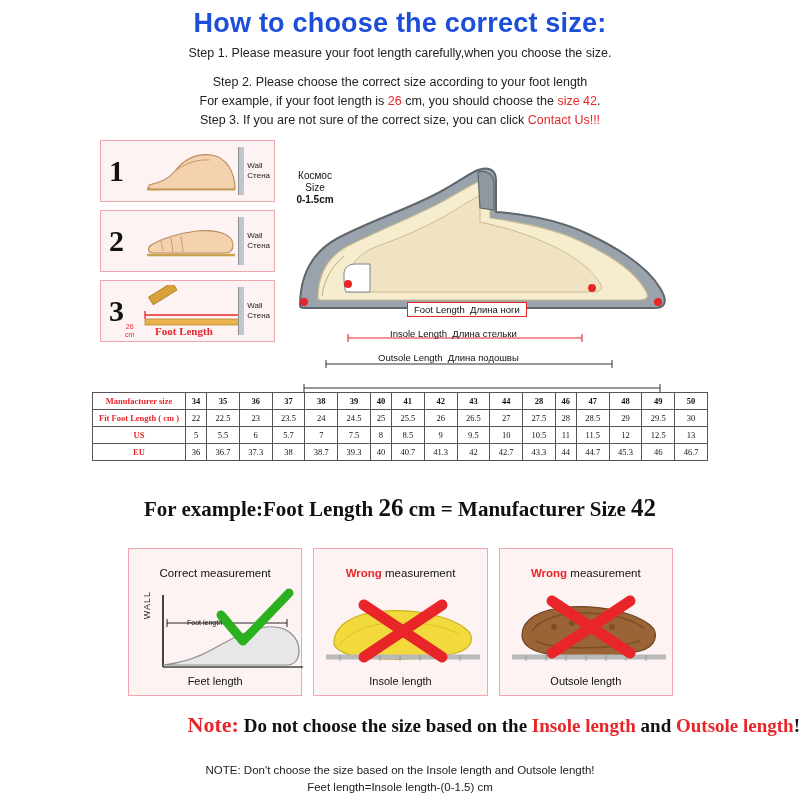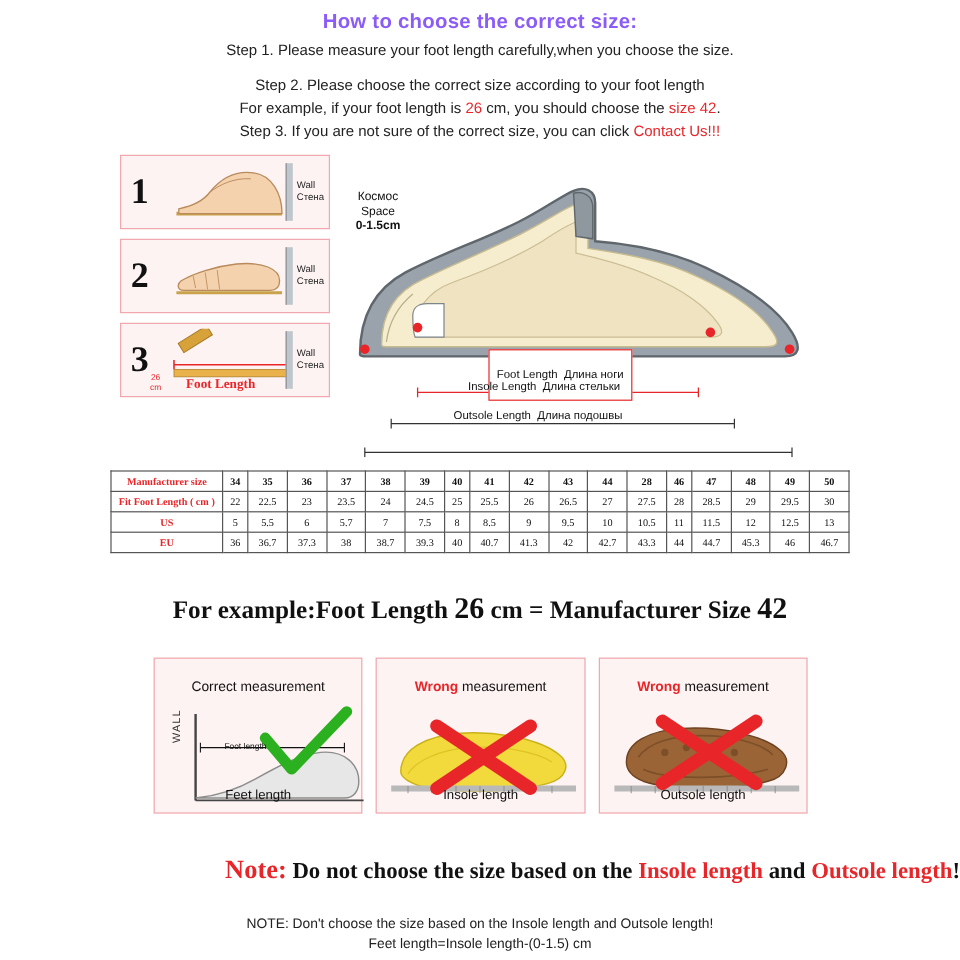--- a/index.html
+++ b/index.html
@@ -24,8 +24,8 @@
   
   .title {
     text-align: center;
-    color: #8b5cf6;
-    font-size: 17px;
+    color: #1d4ed8;
+    font-size: 27px;
     font-weight: bold;
     padding-top: 8px;
     letter-spacing: 0.2px;

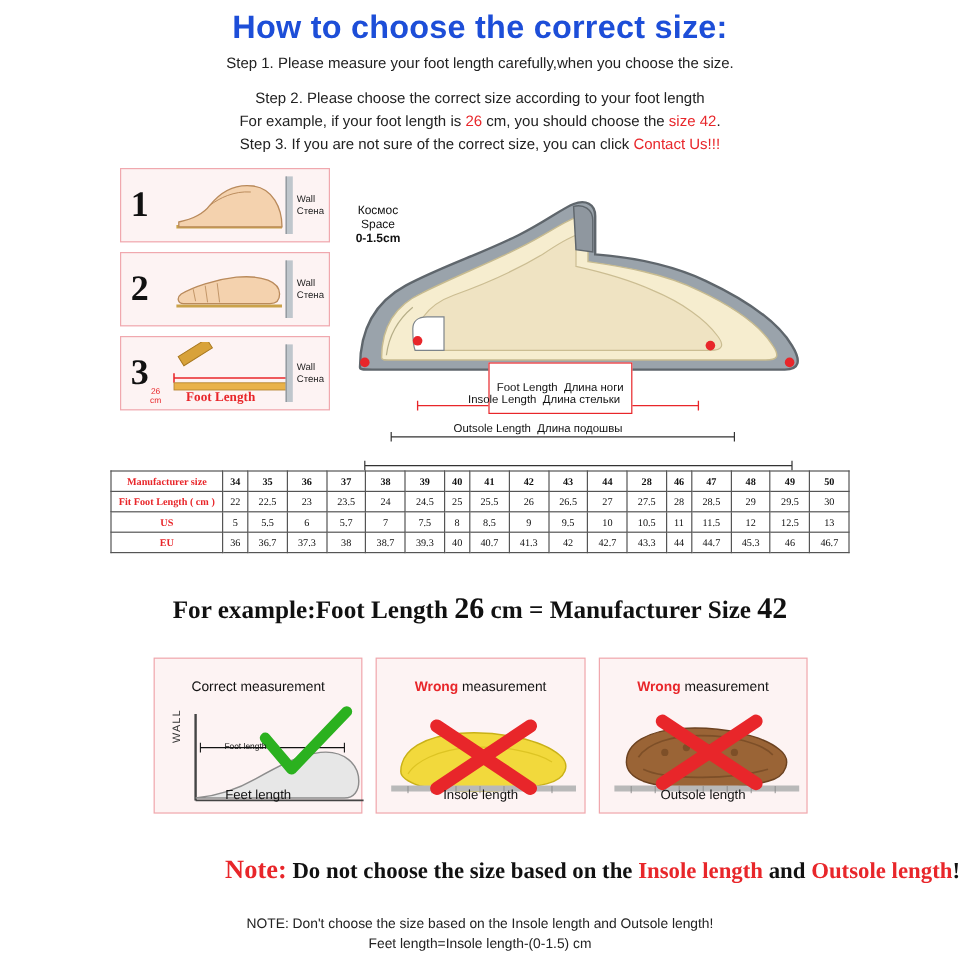--- a/index.html
+++ b/index.html
@@ -341,7 +341,7 @@
     <div class="shoe-area">
       <div class="space-label">
         <div>Космос</div>
-        <div>Space</div>
+        <div>Size</div>
         <div style="font-weight:bold">0-1.5cm</div>
       </div>
 

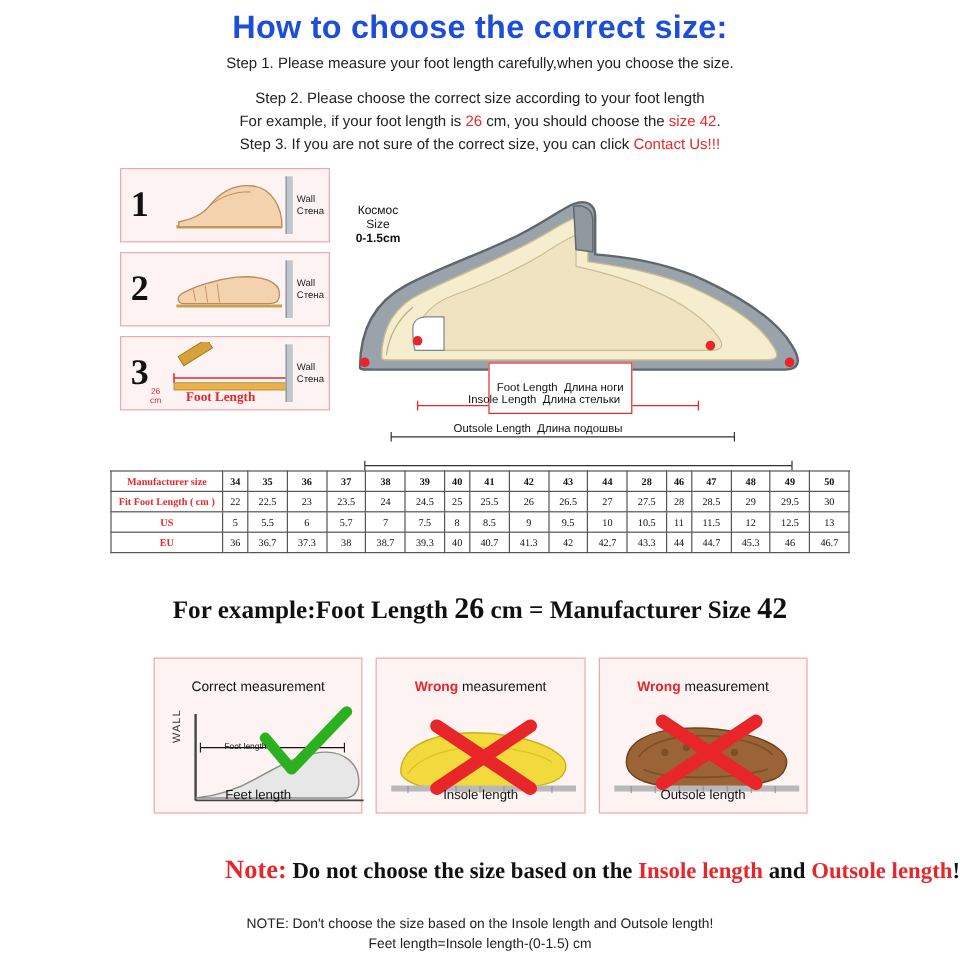--- a/index.html
+++ b/index.html
@@ -140,7 +140,7 @@
   .footlen-box {
     position: absolute;
     border: 1.3px solid #e8262a;
-    padding: 15px 6px;
+    padding: 1px 6px;
     font-size: 9.5px;
     background: #fff;
     white-space: nowrap;

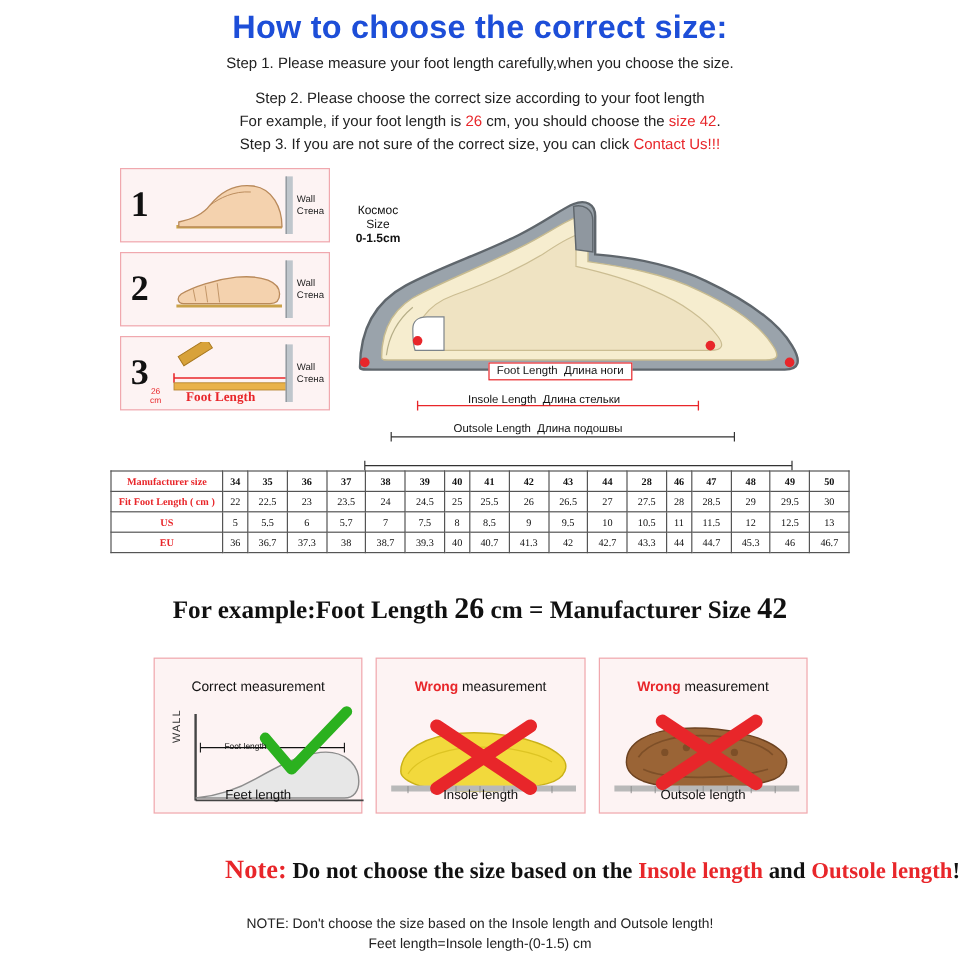--- a/index.html
+++ b/index.html
@@ -196,7 +196,7 @@
     left: 128px;
     top: 548px;
     width: 545px;
-    height: 130px;
+    height: 148px;
     display: flex;
     gap: 11px;
   }

